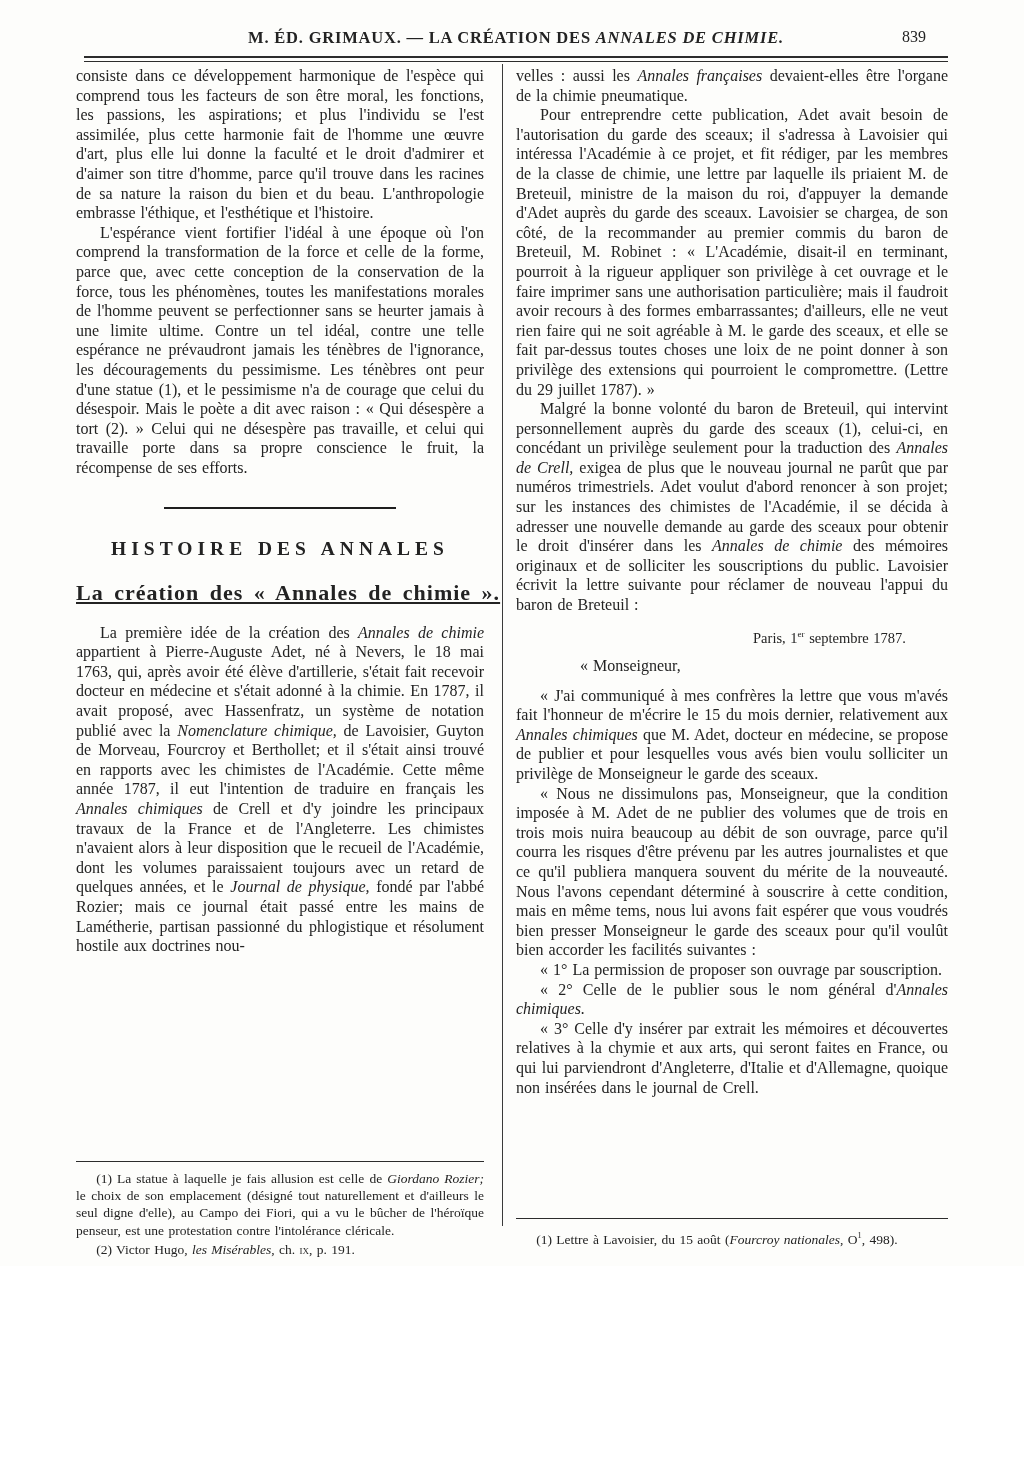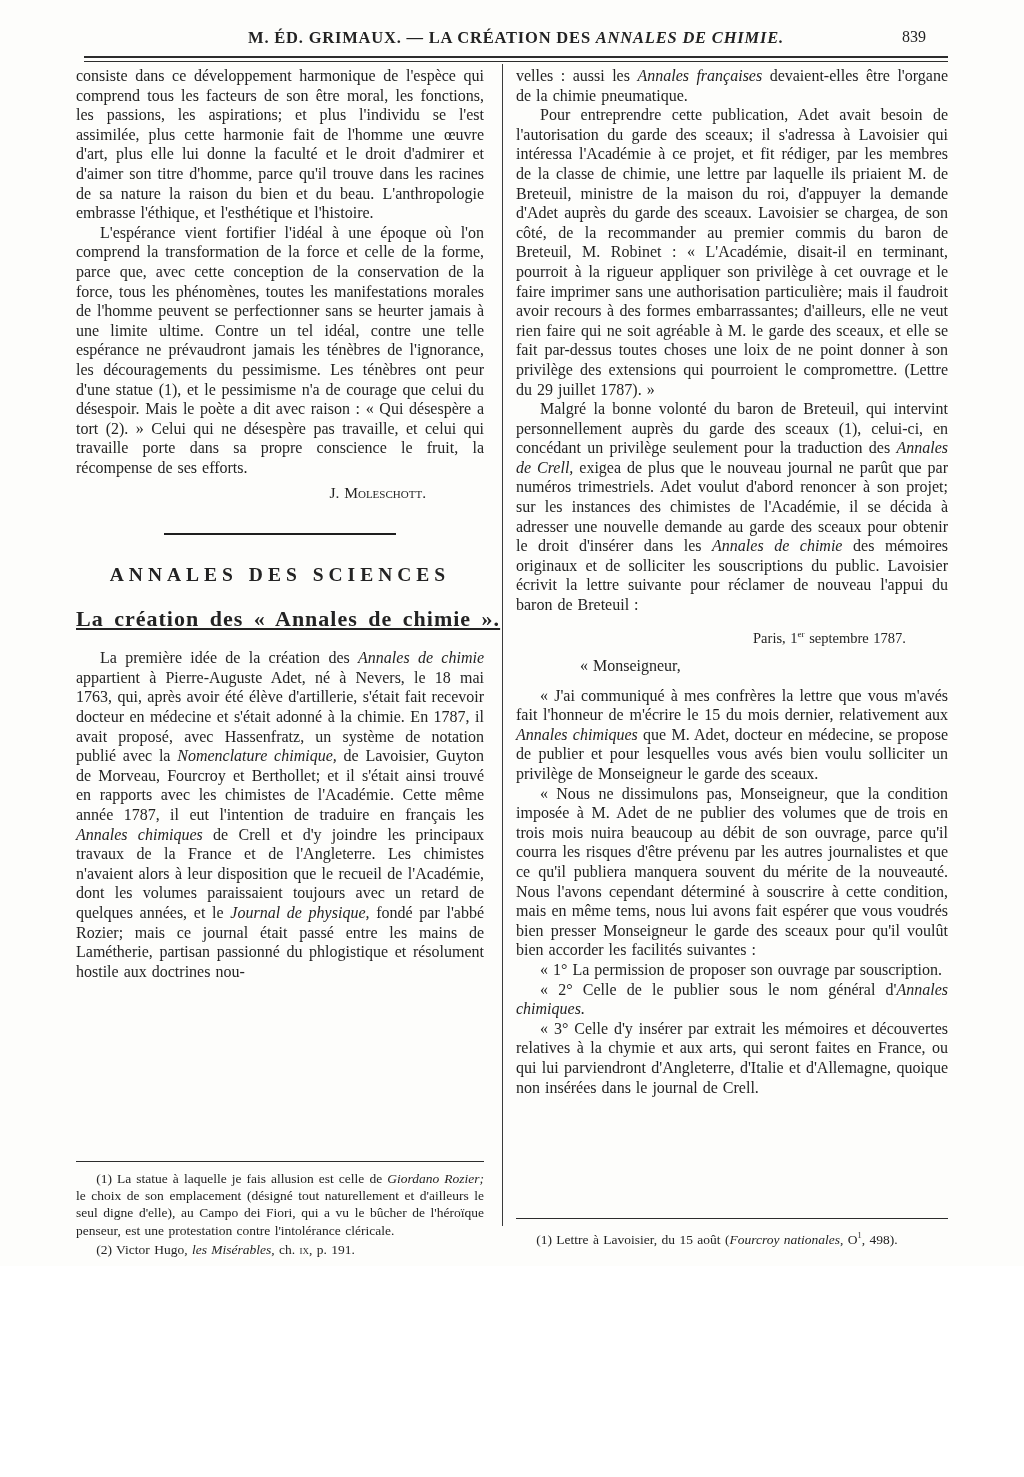--- a/index.html
+++ b/index.html
@@ -145,7 +145,6 @@
   <div class="col col-left">
     <p class="noindent"><span>consiste dans ce développement harmonique de l'espèce qui comprend tous les facteurs de son être moral, les fonctions, les passions, les aspirations; et plus l'individu se l'est assimilée, plus cette harmonie fait de l'homme une œuvre d'art, plus elle lui donne la faculté et le droit d'admirer et d'aimer son titre d'homme, parce qu'il trouve dans les racines de sa nature la raison du bien et du beau. L'anthropologie embrasse l'éthique, et l'esthétique et l'histoire.</span></p>
     <p class="indent"><span>L'espérance vient fortifier l'idéal à une époque où l'on comprend la transformation de la force et celle de la forme, parce que, avec cette conception de la conservation de la force, tous les phénomènes, toutes les manifestations morales de l'homme peuvent se perfectionner sans se heurter jamais à une limite ultime. Contre un tel idéal, contre une telle espérance ne prévaudront jamais les ténèbres de l'ignorance, les découragements du pessimisme. Les ténèbres ont peur d'une statue (1), et le pessimisme n'a de courage que celui du désespoir. Mais le poète a dit avec raison : « Qui désespère a tort (2). » Celui qui ne désespère pas travaille, et celui qui travaille porte dans sa propre conscience le fruit, la récompense de ses efforts.</span></p>
-    <div class="signature"><span>J. </span><span class="sc">Moleschott</span><span>.</span></div>
     <hr class="section-separator">
     <div class="section-heading">ANNALES DES SCIENCES</div>
     <div class="article-title">La création des « Annales de chimie ».</div>

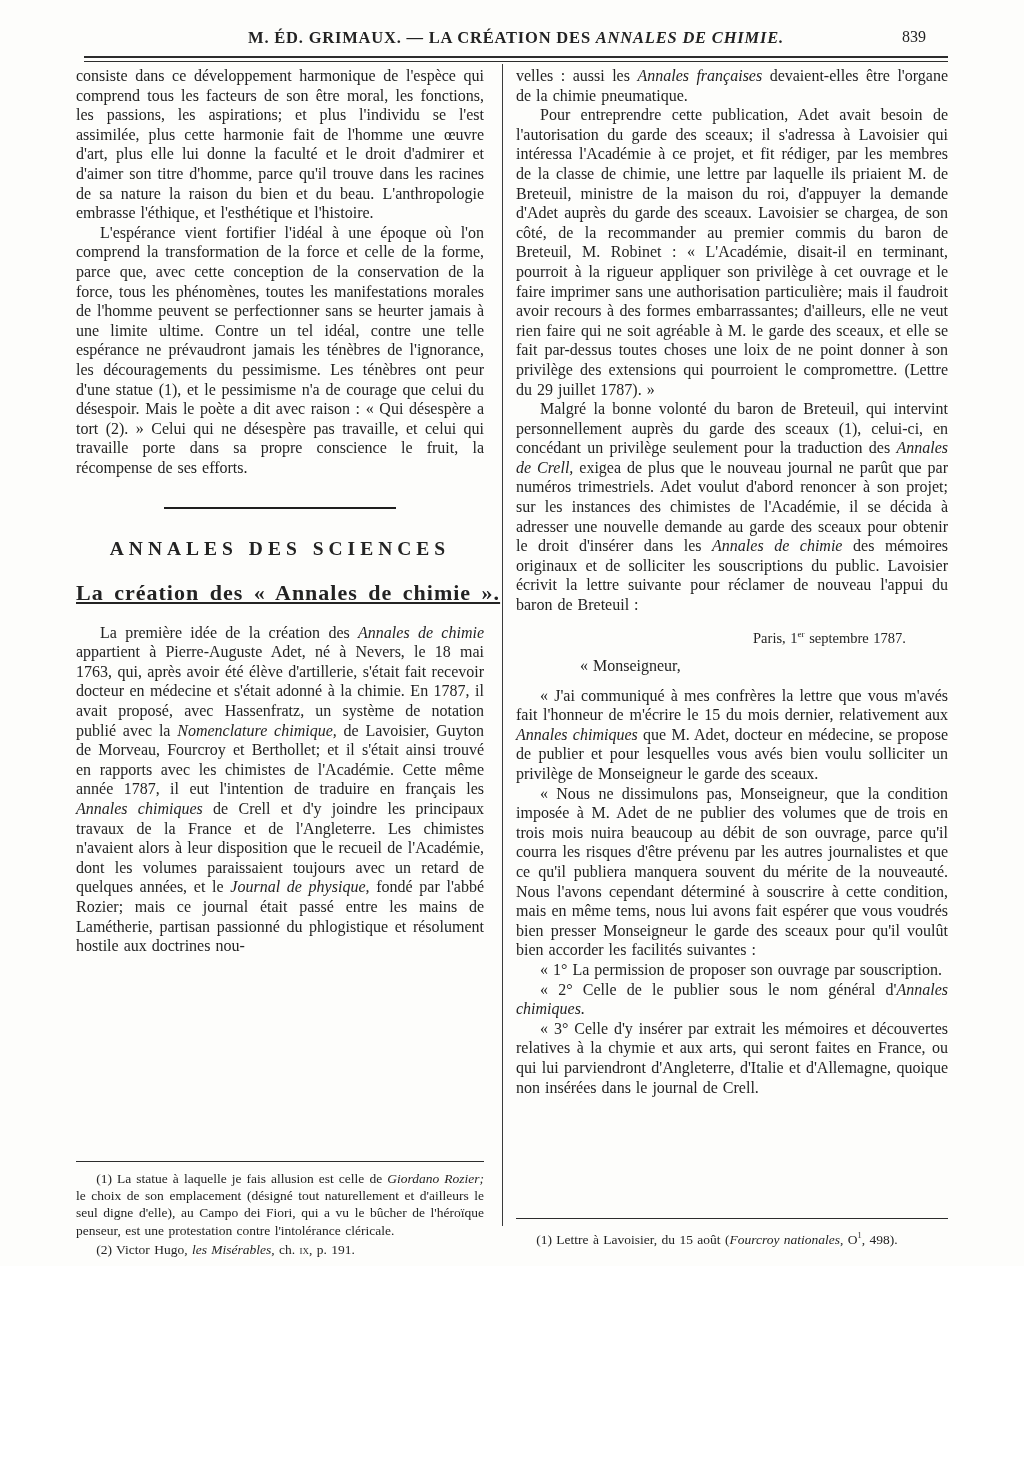--- a/index.html
+++ b/index.html
@@ -146,7 +146,7 @@
     <p class="noindent"><span>consiste dans ce développement harmonique de l'espèce qui comprend tous les facteurs de son être moral, les fonctions, les passions, les aspirations; et plus l'individu se l'est assimilée, plus cette harmonie fait de l'homme une œuvre d'art, plus elle lui donne la faculté et le droit d'admirer et d'aimer son titre d'homme, parce qu'il trouve dans les racines de sa nature la raison du bien et du beau. L'anthropologie embrasse l'éthique, et l'esthétique et l'histoire.</span></p>
     <p class="indent"><span>L'espérance vient fortifier l'idéal à une époque où l'on comprend la transformation de la force et celle de la forme, parce que, avec cette conception de la conservation de la force, tous les phénomènes, toutes les manifestations morales de l'homme peuvent se perfectionner sans se heurter jamais à une limite ultime. Contre un tel idéal, contre une telle espérance ne prévaudront jamais les ténèbres de l'ignorance, les découragements du pessimisme. Les ténèbres ont peur d'une statue (1), et le pessimisme n'a de courage que celui du désespoir. Mais le poète a dit avec raison : « Qui désespère a tort (2). » Celui qui ne désespère pas travaille, et celui qui travaille porte dans sa propre conscience le fruit, la récompense de ses efforts.</span></p>
     <hr class="section-separator">
-    <div class="section-heading">ANNALES DES SCIENCES</div>
+    <div class="section-heading">HISTOIRE DES ANNALES</div>
     <div class="article-title">La création des « Annales de chimie ».</div>
     <p class="indent article-start"><span>La première idée de la création des </span><i>Annales de chimie</i><span> appartient à Pierre-Auguste Adet, né à Nevers, le 18 mai 1763, qui, après avoir été élève d'artillerie, s'était fait recevoir docteur en médecine et s'était adonné à la chimie. En 1787, il avait proposé, avec Hassenfratz, un système de notation publié avec la </span><i>Nomenclature chimique,</i><span> de Lavoisier, Guyton de Morveau, Fourcroy et Berthollet; et il s'était ainsi trouvé en rapports avec les chimistes de l'Académie. Cette même année 1787, il eut l'intention de traduire en français les </span><i>Annales chimiques</i><span> de Crell et d'y joindre les principaux travaux de la France et de l'Angleterre. Les chimistes n'avaient alors à leur disposition que le recueil de l'Académie, dont les volumes paraissaient toujours avec un retard de quelques années, et le </span><i>Journal de physique,</i><span> fondé par l'abbé Rozier; mais ce journal était passé entre les mains de Lamétherie, partisan passionné du phlogistique et résolument hostile aux doctrines nou-</span></p>
     <div class="footnote-block">

